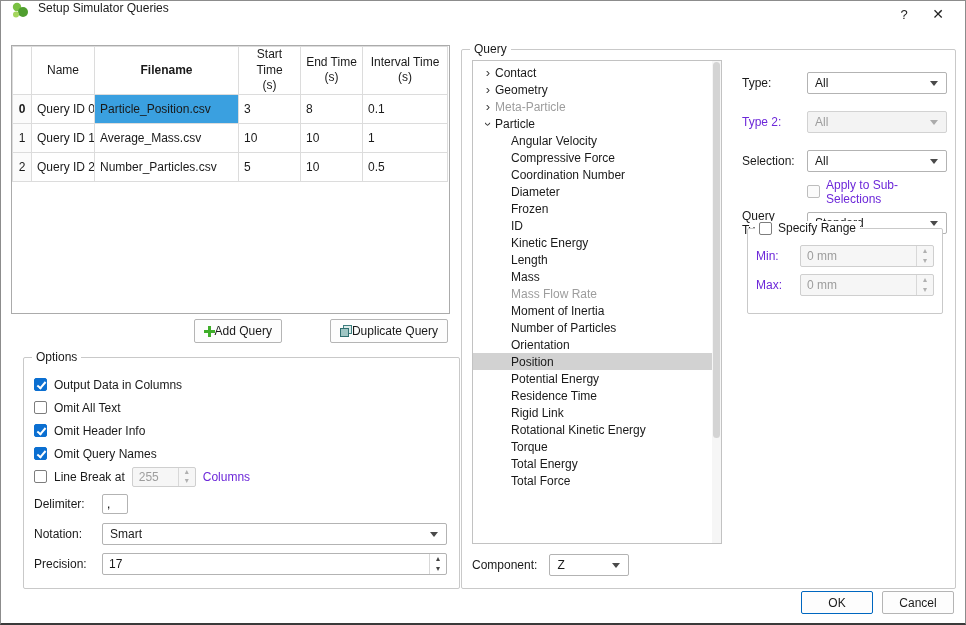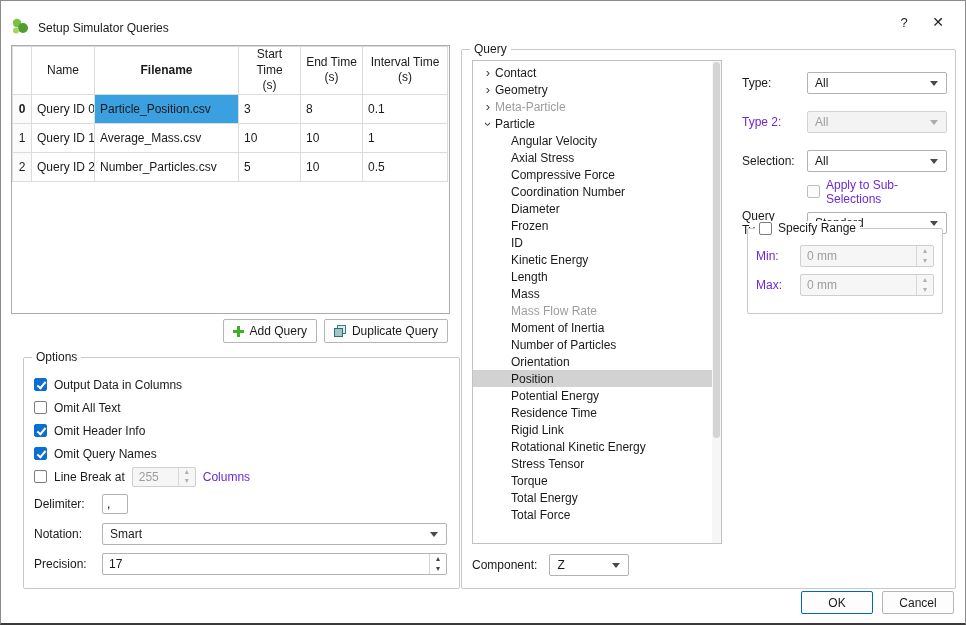--- a/index.html
+++ b/index.html
@@ -7,7 +7,7 @@
   .window{position:relative;width:966px;height:625px;box-sizing:border-box;border:1px solid #8c8c8c;border-bottom:2px solid #3a3a3a;background:#fff;}
 
   
-  .titlebar{position:absolute;left:0;top:0;right:0;height:34px;display:flex;align-items:flex-end;padding:0 10px;}
+  .titlebar{position:absolute;left:0;top:0;right:0;height:34px;display:flex;align-items:flex-start;padding:0 10px;}
   .app-icon{width:18px;height:18px;margin-right:9px;display:inline-flex;}
   .title{font-size:12px;}
   .tspacer{flex:1;}

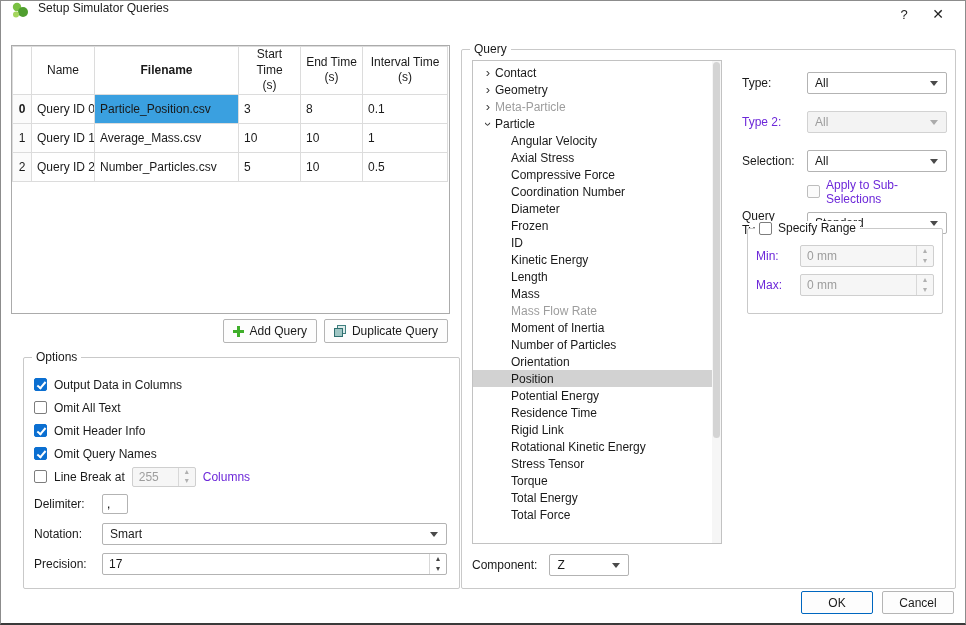--- a/index.html
+++ b/index.html
@@ -281,10 +281,6 @@
             <span>Angular Velocity</span>
           </div>
 
-          <div class="titem child leaf">
-            <span class="chev">›</span>
-            <span>Axial Stress</span>
-          </div>
 
           <div class="titem child leaf">
             <span class="chev">›</span>

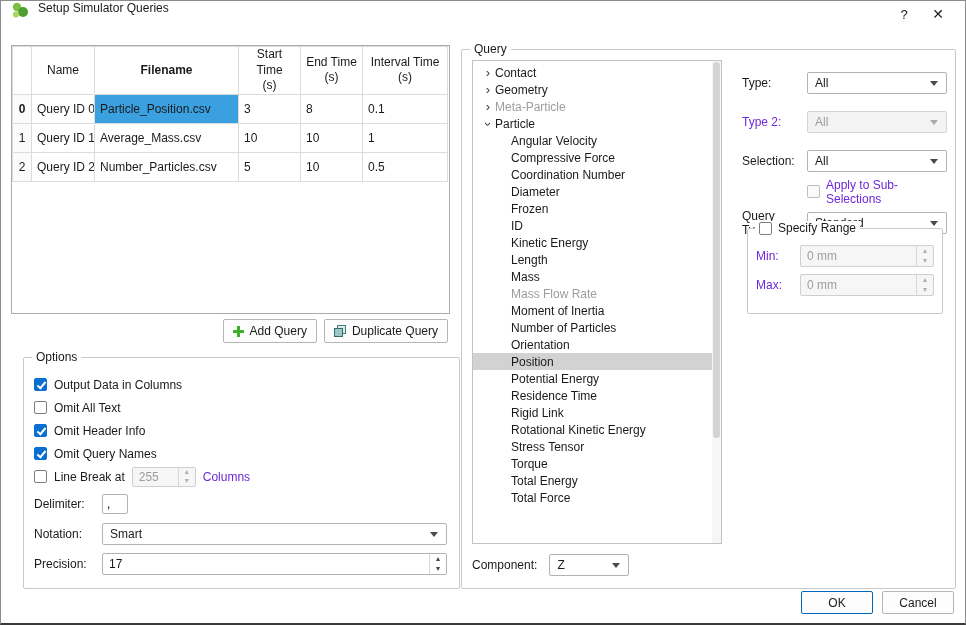--- a/index.html
+++ b/index.html
@@ -27,7 +27,7 @@
 
   
   .actionrow{position:absolute;left:10px;top:318px;width:437px;display:flex;justify-content:flex-end;gap:7px;}
-  .btn{height:24px;box-sizing:border-box;display:inline-flex;align-items:center;gap:6px;padding:0 9px;background:#fdfdfd;border:1px solid #b5b5b5;border-radius:2px;}
+  .btn{height:24px;box-sizing:border-box;display:inline-flex;align-items:center;gap:0;padding:0 9px;background:#fdfdfd;border:1px solid #b5b5b5;border-radius:2px;margin-left:41px;}
   .bicon{display:inline-flex;}
 
   

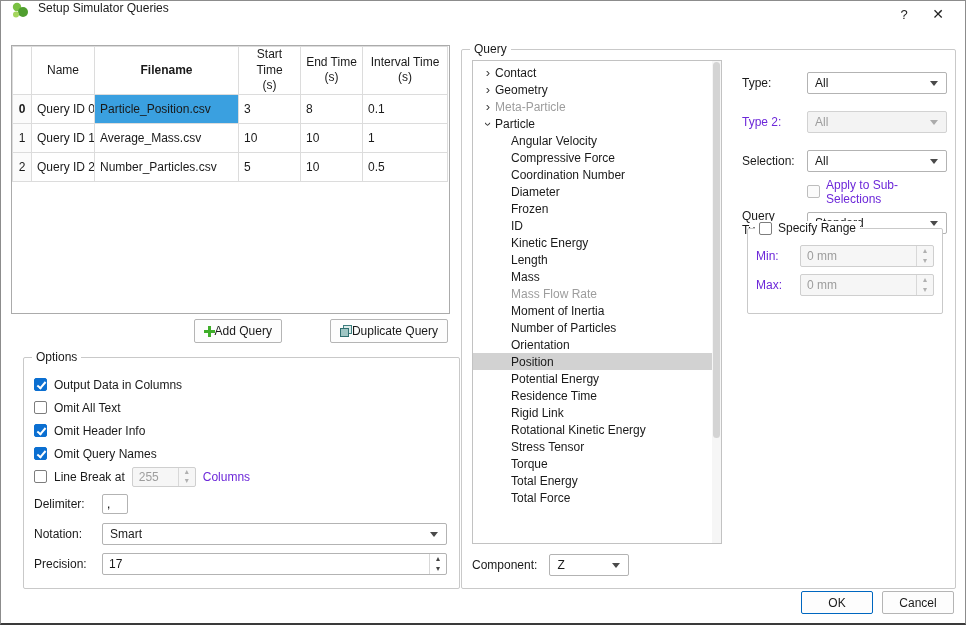--- a/index.html
+++ b/index.html
@@ -367,10 +367,6 @@
             <span>Rotational Kinetic Energy</span>
           </div>
 
-          <div class="titem child leaf">
-            <span class="chev">›</span>
-            <span>Stress Tensor</span>
-          </div>
 
           <div class="titem child leaf">
             <span class="chev">›</span>

